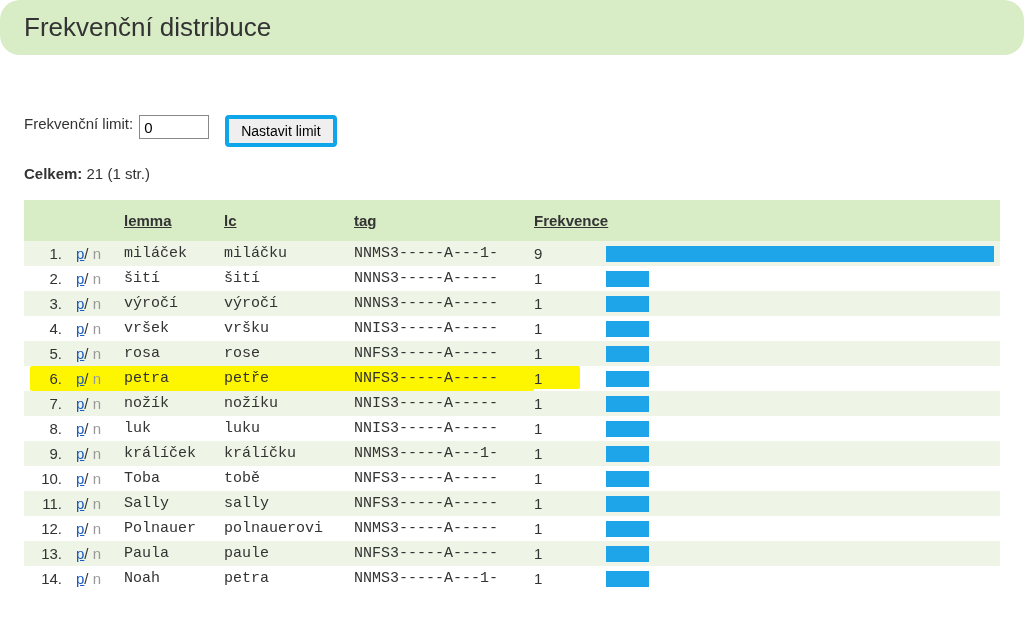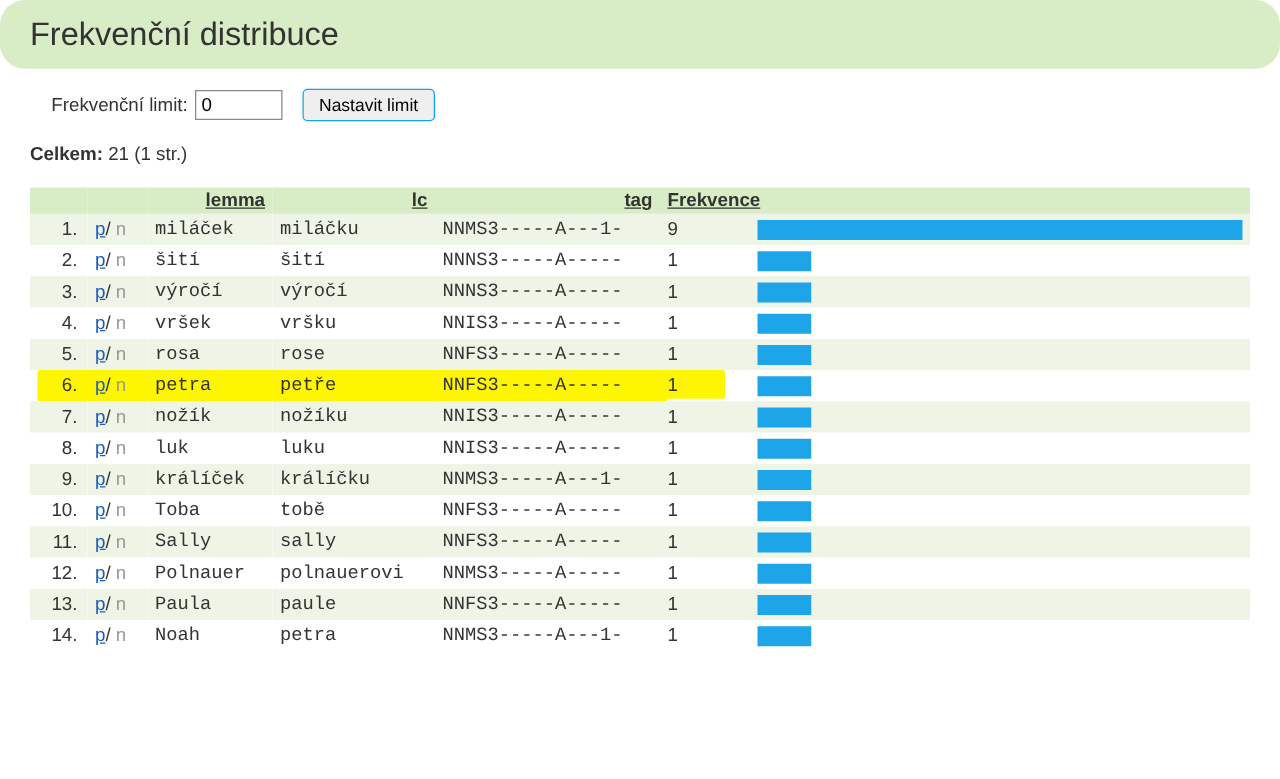--- a/index.html
+++ b/index.html
@@ -19,10 +19,10 @@
     border-radius: 20px;
   }
   .controls {
-    padding: 16px 24px 8px 41px;
+    padding: 16px 24px 8px 24px;
     display: flex;
-    align-items: center;
     gap: 6px;
+    margin-top: 44px;
   }
   .limit-label { font-size: 15px; }
   .limit-input {

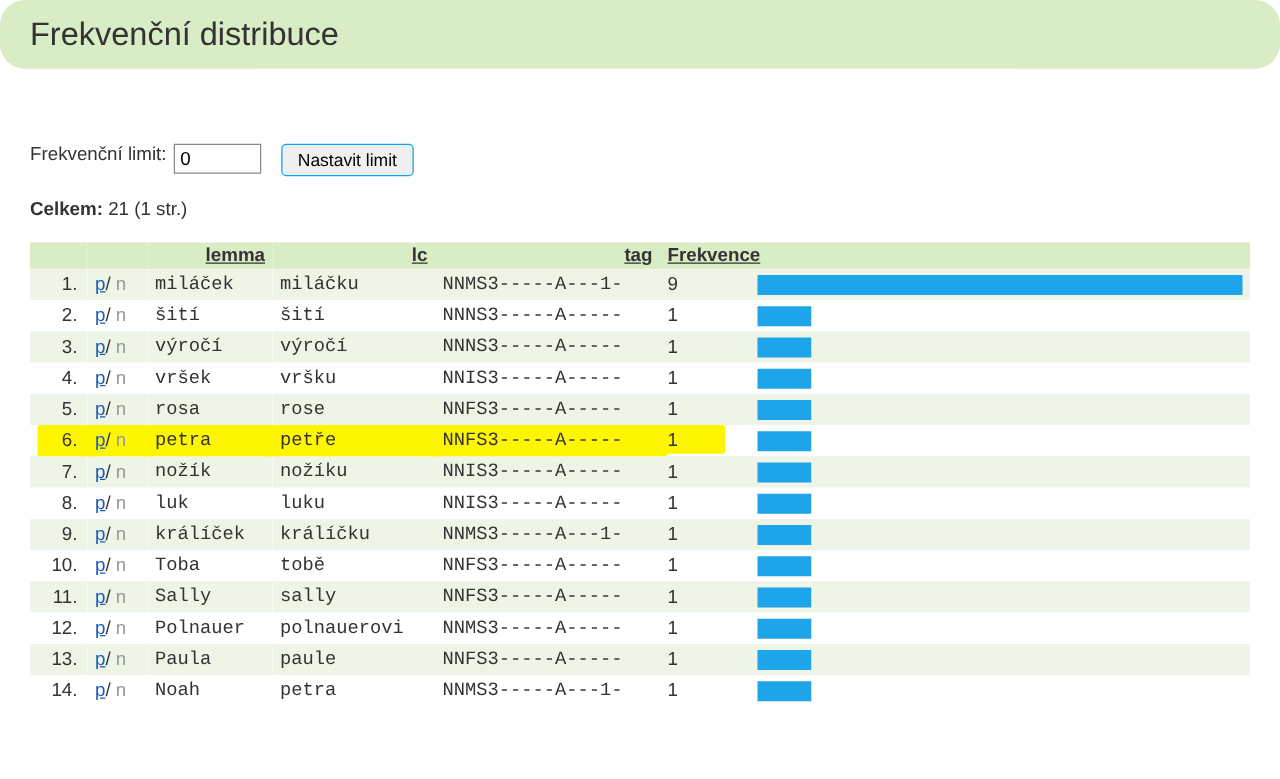--- a/index.html
+++ b/index.html
@@ -34,7 +34,7 @@
   }
   .set-limit-btn {
     background: #efefef;
-    border: 1px solid #0ea5e9;
+    border: 4px solid #0ea5e9;
     border-radius: 4px;
     padding: 4px 12px;
     font-size: 14px;

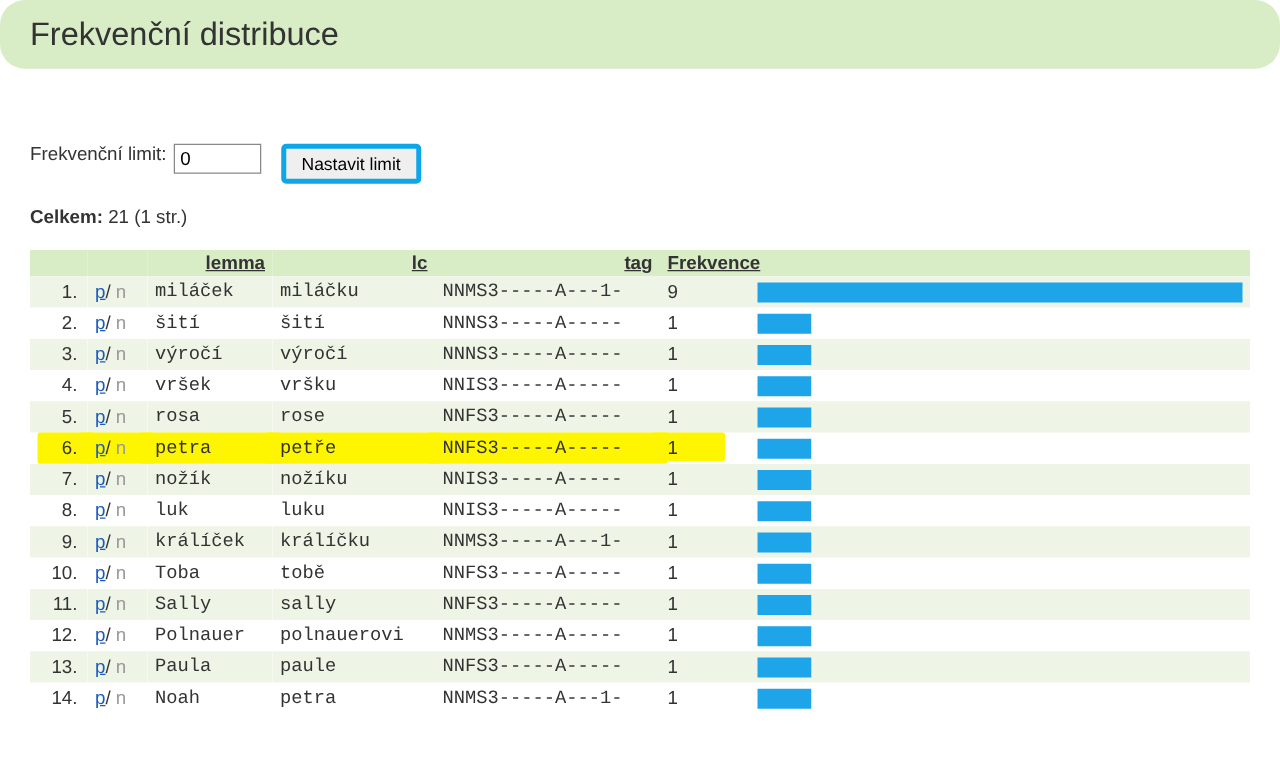--- a/index.html
+++ b/index.html
@@ -63,8 +63,8 @@
   col.c-bar { width: auto; }
   thead th {
     background: #d8ecc5;
-    text-align: right;
-    padding: 2px 6px;
+    text-align: left;
+    padding: 12px 6px;
     font-size: 15px;
     font-weight: bold;
     text-decoration: underline;

